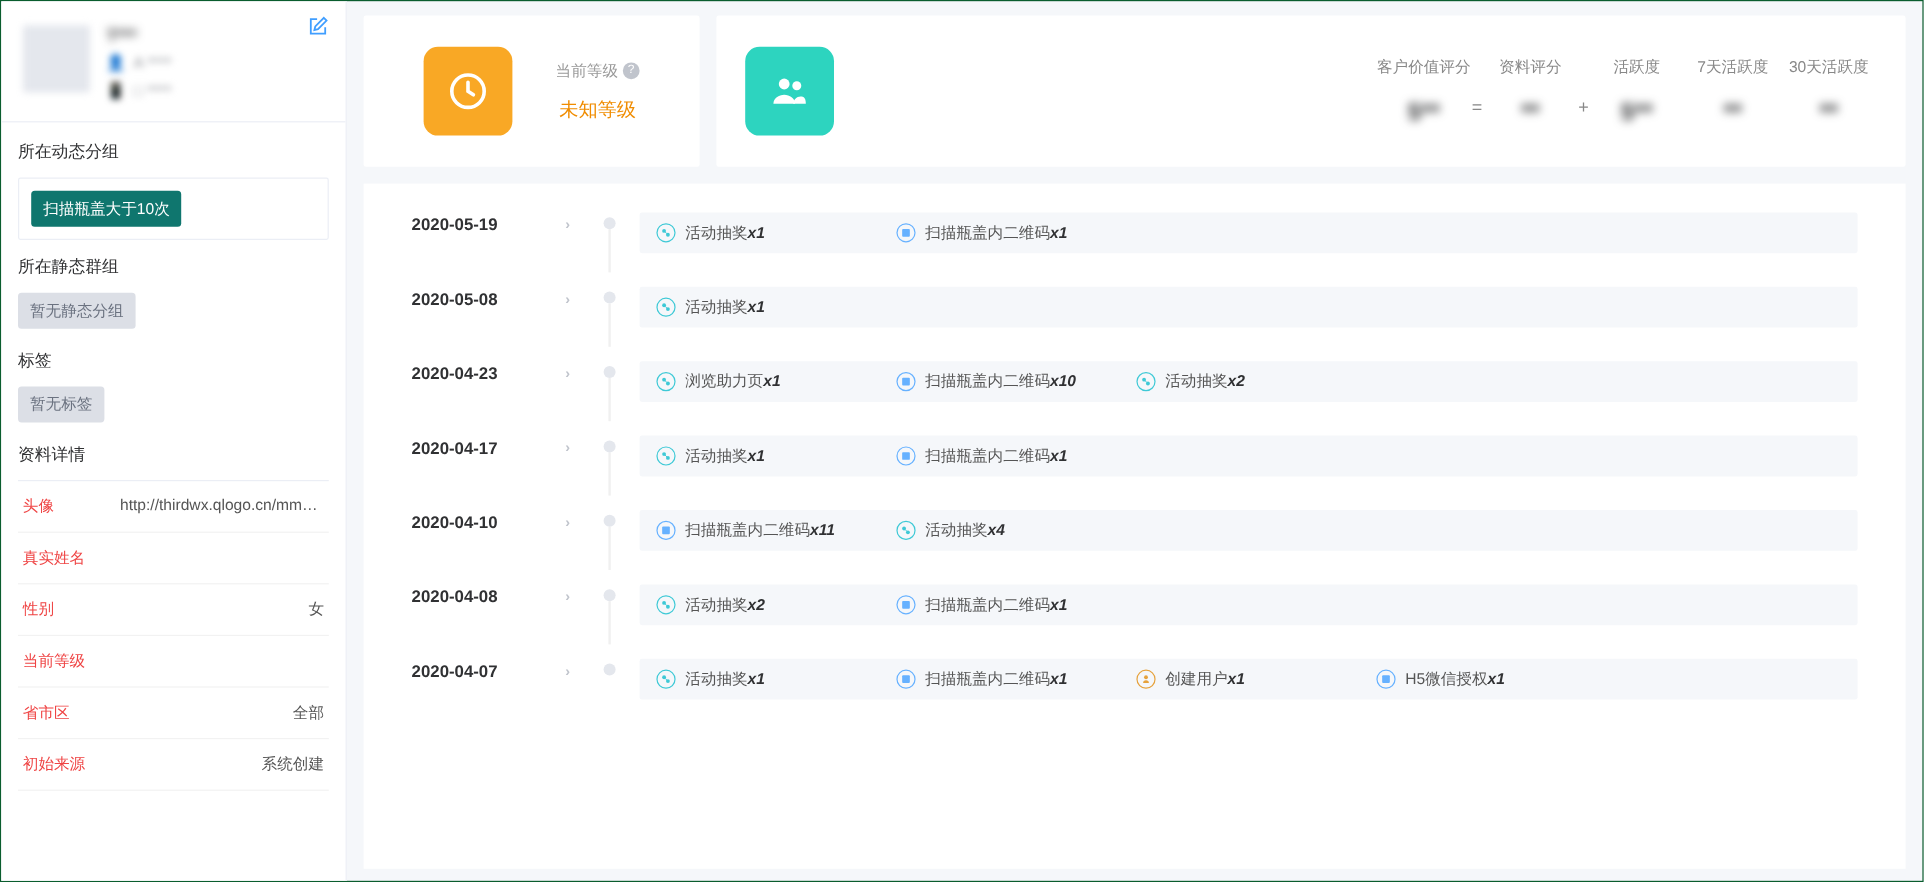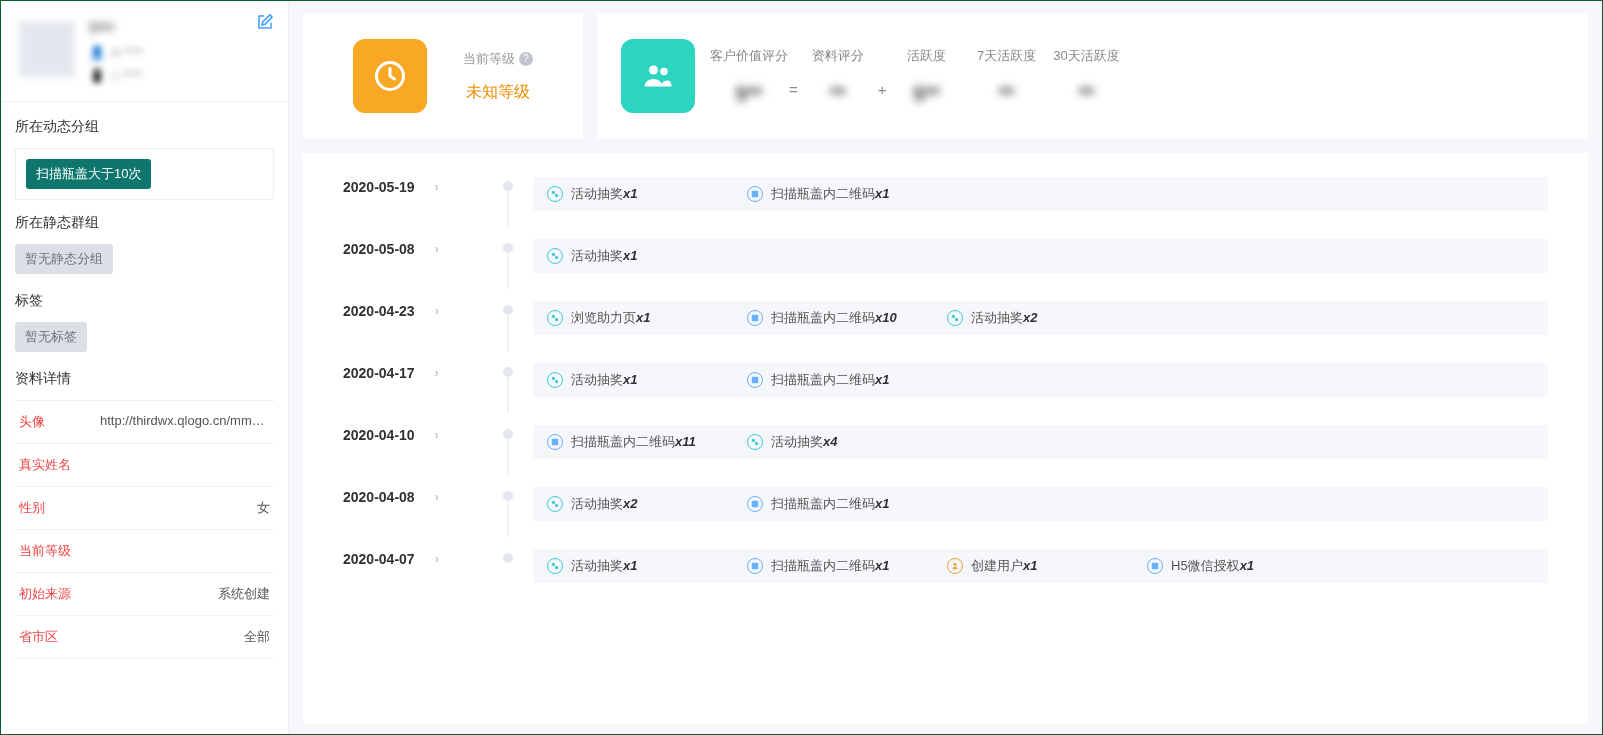--- a/index.html
+++ b/index.html
@@ -45,7 +45,7 @@
 .qmark { width:14px;height:14px;border-radius:50%;background:#c0c4cc;color:#fff;font-size:10px;display:inline-flex;align-items:center;justify-content:center;}
 
 .card-score { flex:1; gap:14px; justify-content:flex-start;}
-.score-metrics { flex:1; display:flex; align-items:center; justify-content:flex-start;}
+.score-metrics { flex:1; display:flex; align-items:center; justify-content:flex-end;}
 .metric { text-align:center; min-width:80px;}
 .metric-label { color:#888; font-size:13px; margin-bottom:18px;}
 .metric-value { font-size:20px; font-weight:700; color:#303133; filter: blur(4px);}

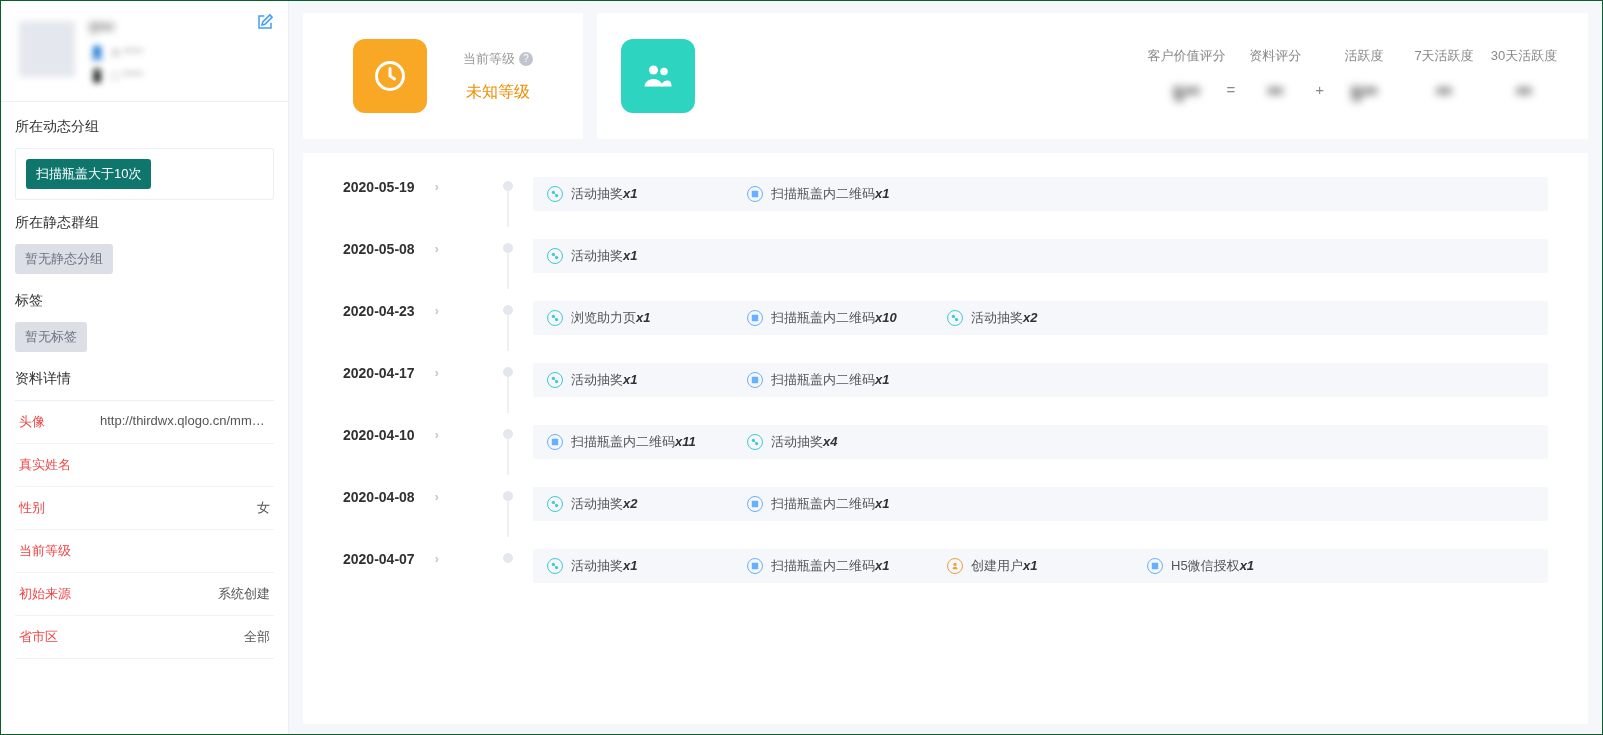--- a/index.html
+++ b/index.html
@@ -60,7 +60,7 @@
 
 .timeline { padding:20px 40px 0 40px; position:relative;}
 .tl-row { display:flex; align-items:flex-start; position:relative; }
-.tl-date-col { width:150px; text-align:right; padding:6px 18px 0 0; font-weight:700; color:#303133; display:flex; justify-content:flex-start; align-items:center; gap:20px;}
+.tl-date-col { width:150px; text-align:right; padding:6px 18px 0 0; font-weight:700; color:#303133; display:flex; justify-content:space-between; align-items:center; gap:20px;}
 .tl-date-col .chev { color:#c0c4cc; font-size:12px;}
 .tl-dot-col { width:30px; display:flex; justify-content:center; position:relative; padding-top:8px;}
 .tl-dot { width:10px; height:10px; border-radius:50%; background:#e4e7ed; z-index:2;}

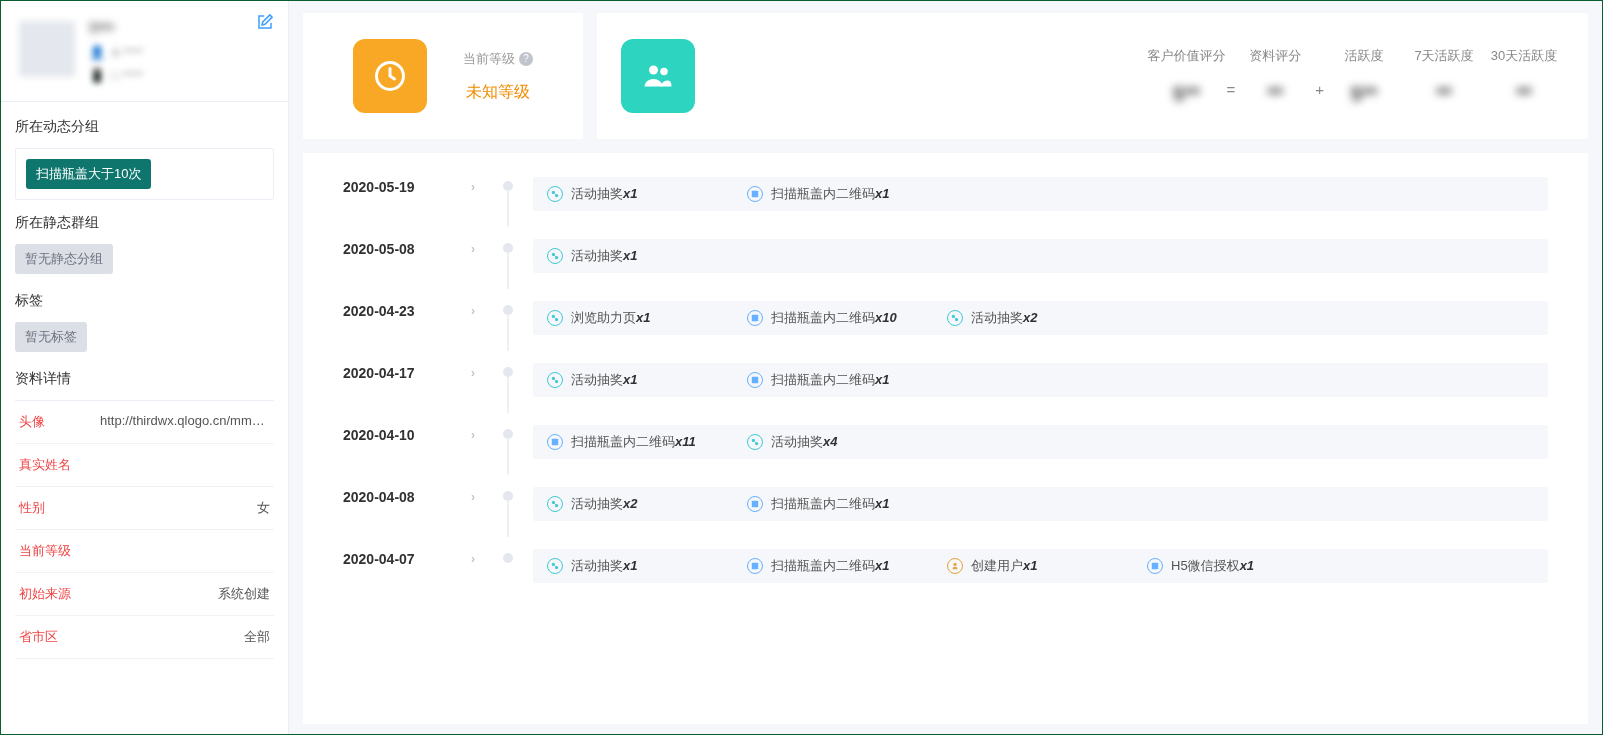--- a/index.html
+++ b/index.html
@@ -140,12 +140,12 @@
             <span class="value blur-v"></span>
           </div>
           <div class="row">
+            <span class="label">省市区</span>
+            <span class="value">全部</span>
+          </div>
+          <div class="row">
             <span class="label">初始来源</span>
             <span class="value">系统创建</span>
-          </div>
-          <div class="row">
-            <span class="label">省市区</span>
-            <span class="value">全部</span>
           </div>
         </div>
     </div>

